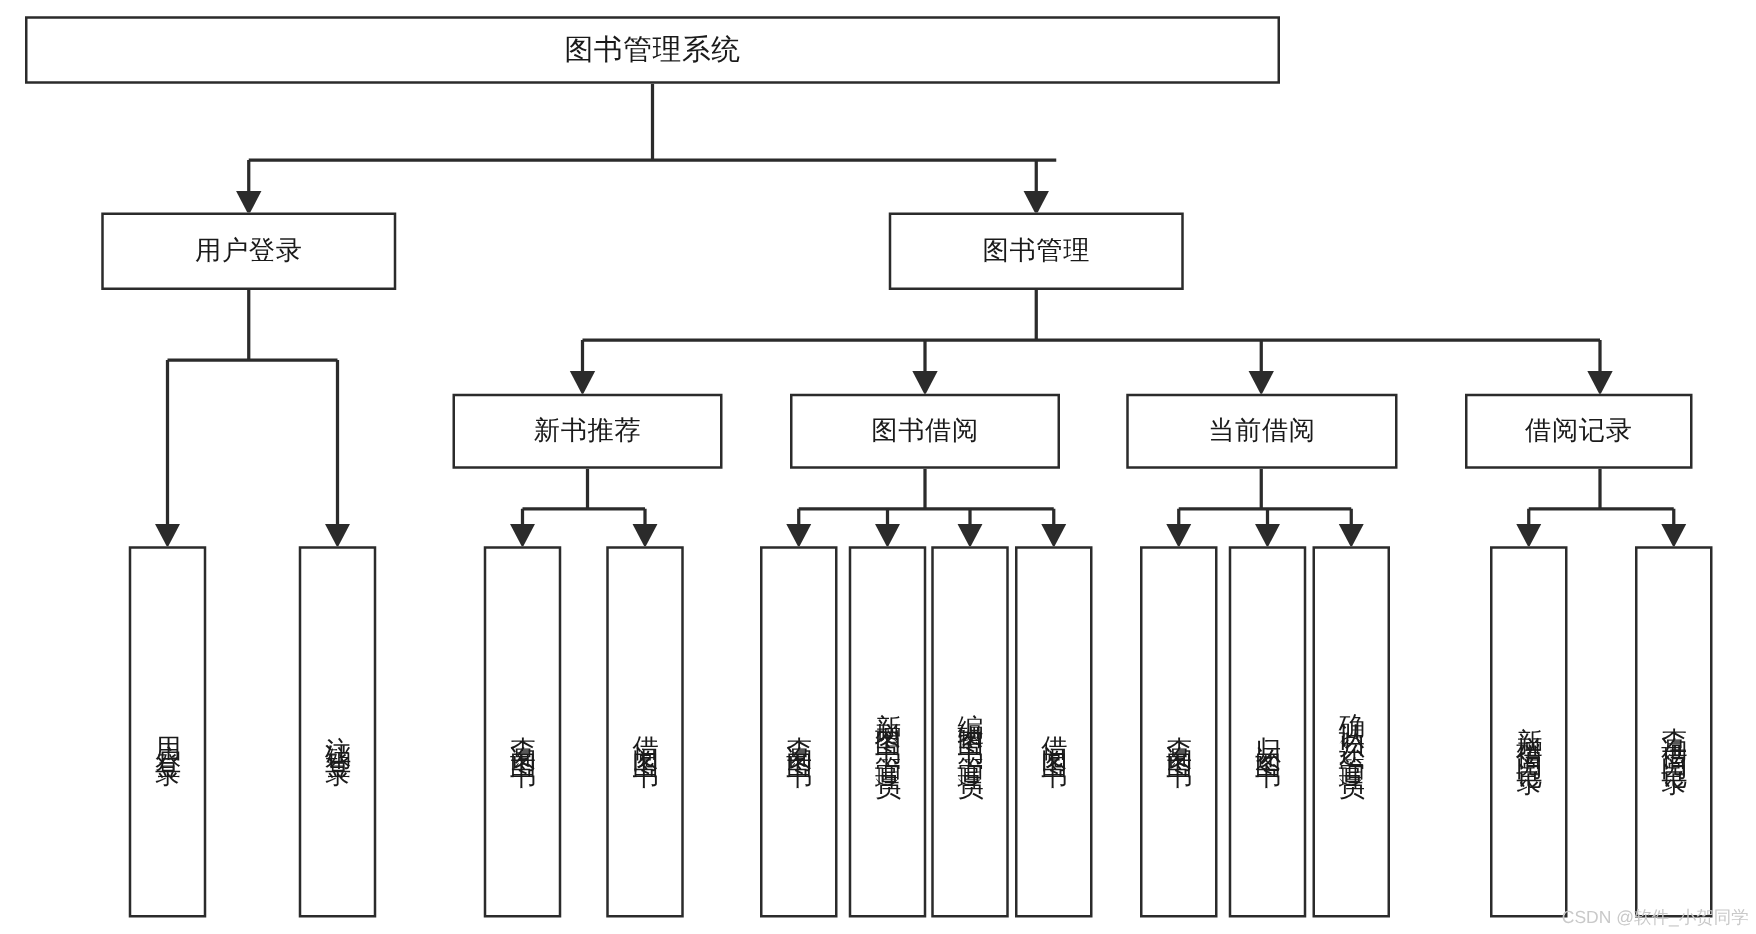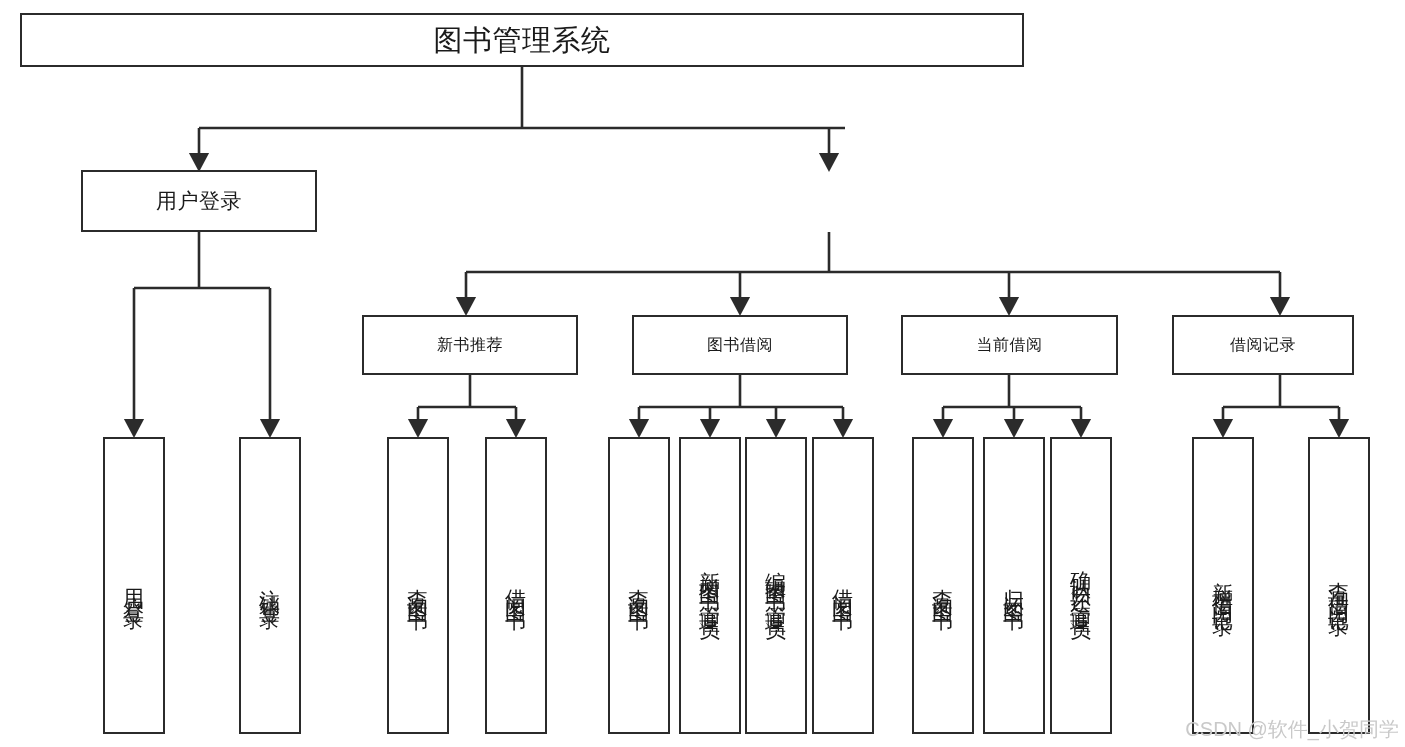--- a/index.html
+++ b/index.html
@@ -27,7 +27,7 @@
     white-space:nowrap;
     letter-spacing:0.5px;
   }
-  .node.root .label{font-size:29px;}
+  .node.root .label{font-size:23px;}
   .node.l1 .label{font-size:21px;}
   .node.l2 .label{font-size:16px;}
   .node.leaf{align-items:center;justify-content:center;}

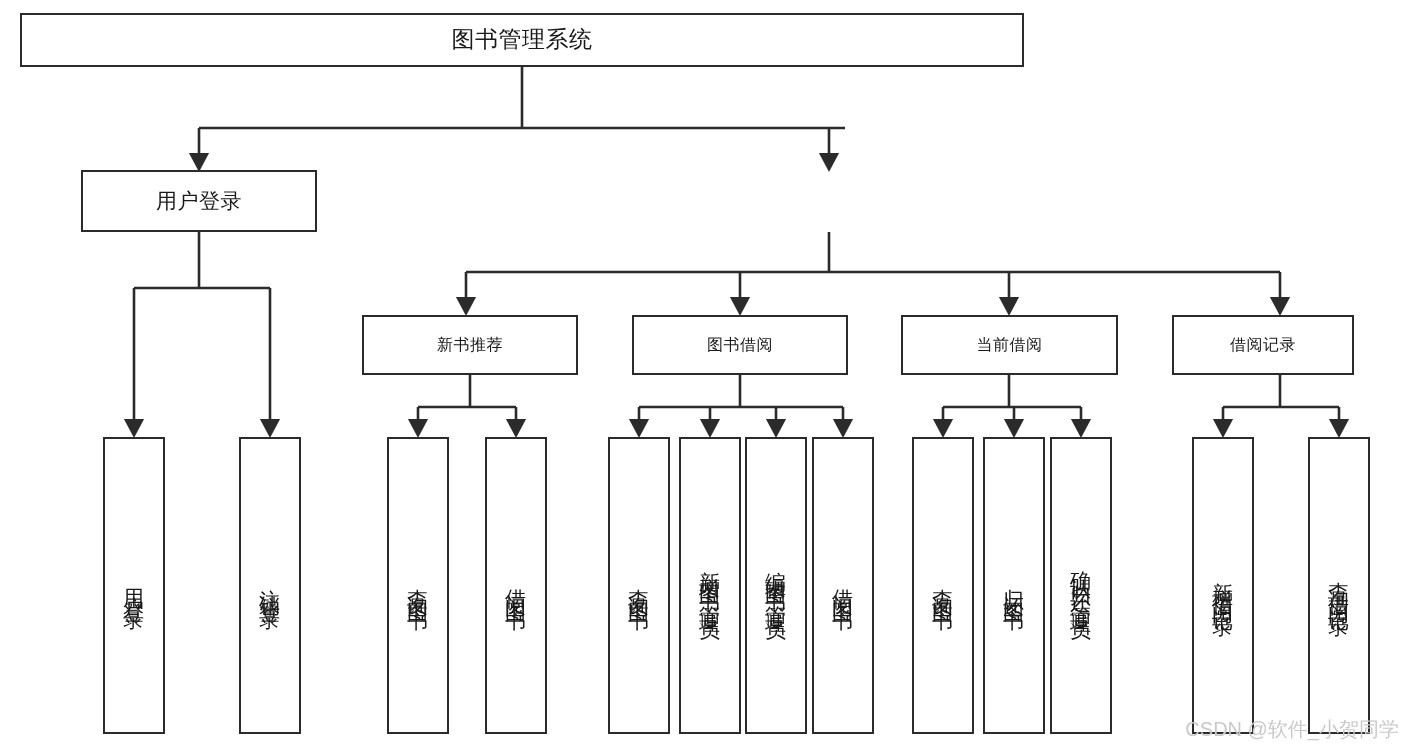--- a/index.html
+++ b/index.html
@@ -112,6 +112,9 @@
   <div class="node l1" style="left:81px;top:170px;width:236px;height:62px;">
     <span class="label">用户登录</span>
   </div>
+  <div class="node l1" style="left:711px;top:170px;width:236px;height:62px;">
+    <span class="label">图书管理</span>
+  </div>
 
   <div class="node l2" style="left:362px;top:315px;width:216px;height:60px;">
     <span class="label">新书推荐</span>

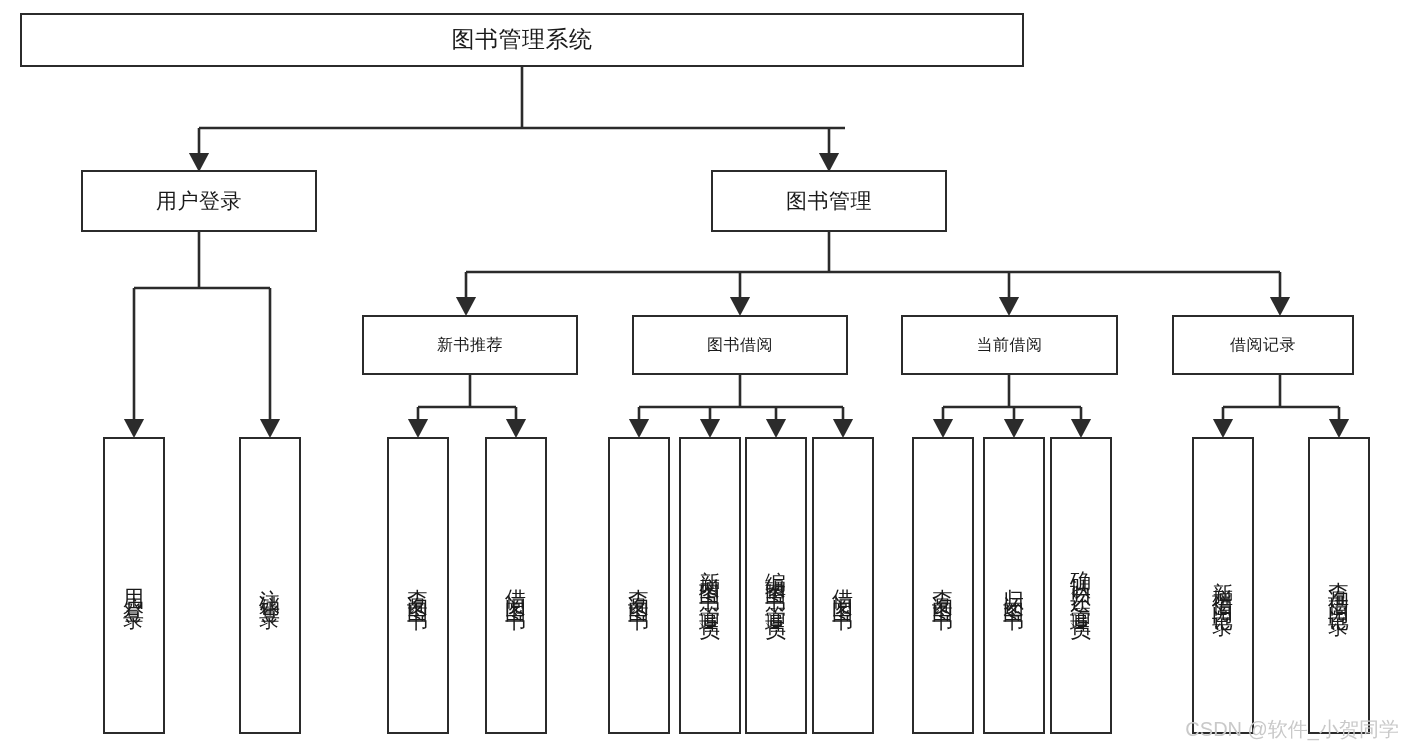--- a/index.html
+++ b/index.html
@@ -29,7 +29,7 @@
   }
   .node.root .label{font-size:23px;}
   .node.l1 .label{font-size:21px;}
-  .node.l2 .label{font-size:16px;}
+  .node.l2 .label{font-size:21px;}
   .node.leaf{align-items:center;justify-content:center;}
   .node.leaf .label{
     writing-mode:vertical-rl;

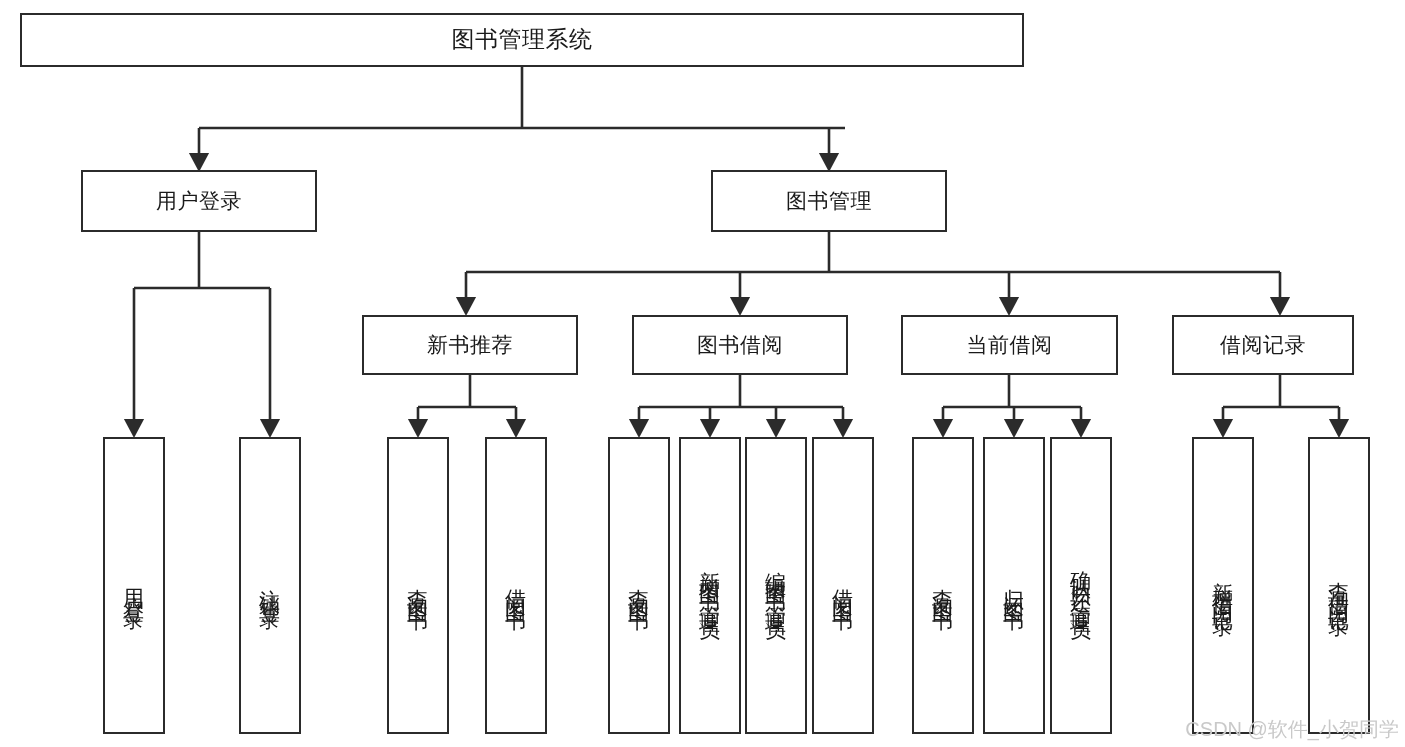--- a/index.html
+++ b/index.html
@@ -44,7 +44,7 @@
     position:absolute;
     right:6px;
     bottom:4px;
-    font-size:20px;
+    font-size:14px;
     color:#c9c9c9;
     white-space:nowrap;
     user-select:none;

